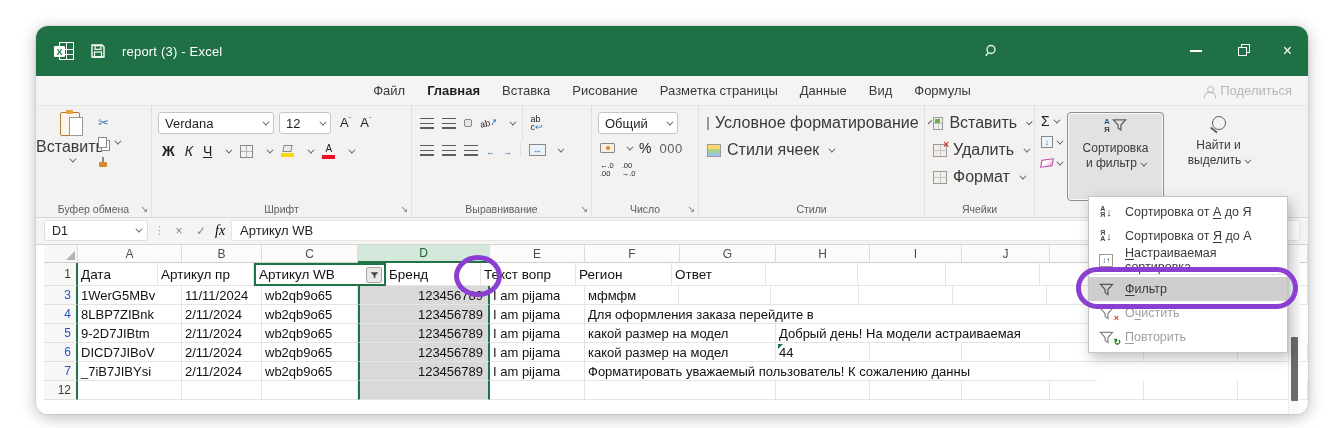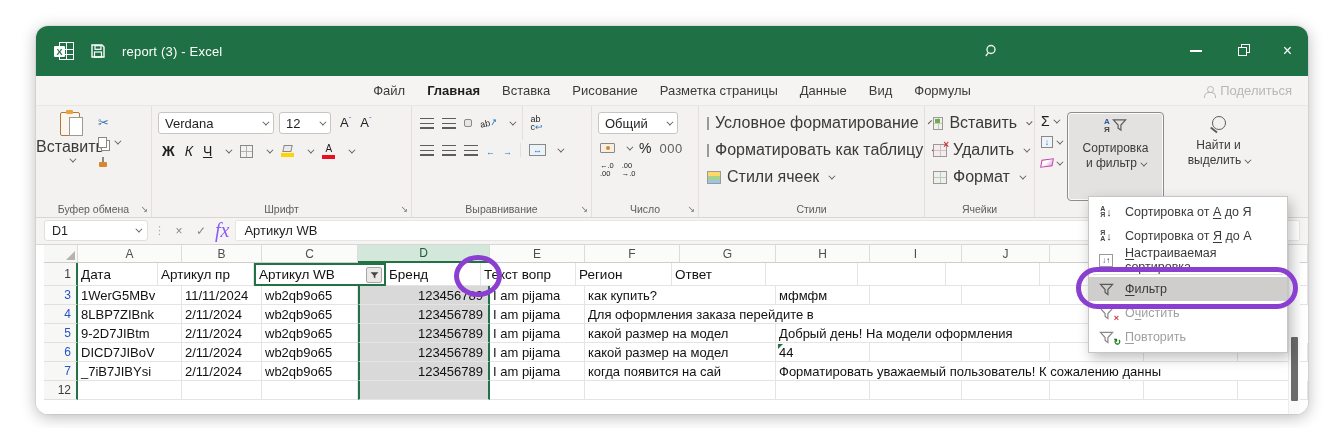--- a/index.html
+++ b/index.html
@@ -359,11 +359,6 @@
             <span class="chev"></span>
       </div>
       <div class="stylerow">
-        <span class="ftic"></span>
-        <span class="rlabel">Форматировать как таблицу</span>
-            <span class="chev"></span>
-      </div>
-      <div class="stylerow">
         <span class="csic"></span>
         <span class="rlabel">Стили ячеек</span>
             <span class="chev"></span>

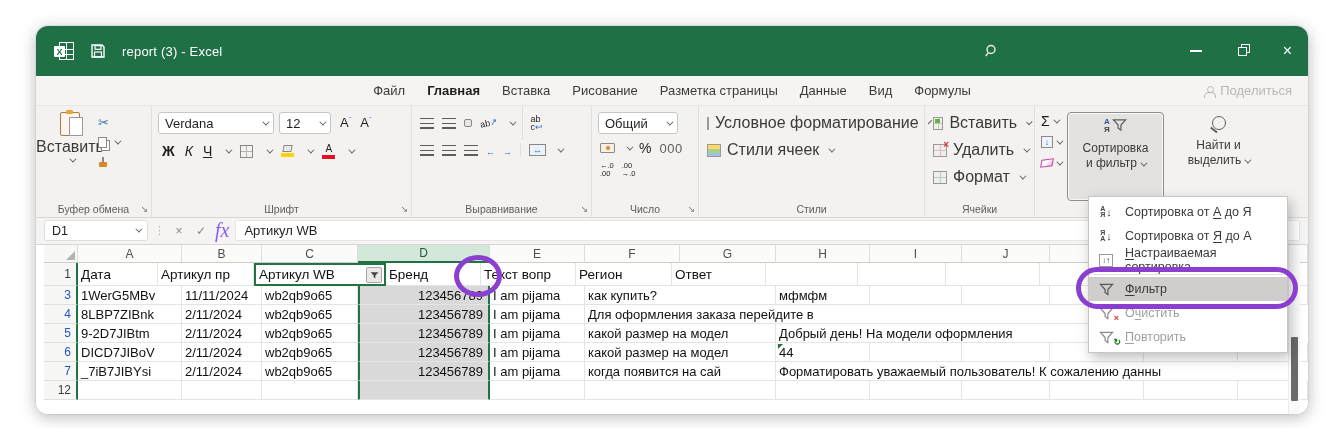--- a/index.html
+++ b/index.html
@@ -144,7 +144,7 @@
   .namebox { width:104px; height:21px; background:#fff; border:1px solid #e1dfdd; border-radius:3px; display:flex; align-items:center; justify-content:space-between; padding:0 7px; font-size:12.5px; color:#201f1e; }
   .fdots { color:#a8a6a4; font-size:11px; }
   .fbtn { color:#8a8886; font-size:12px; width:16px; text-align:center; }
-  .fx { font-family:"Liberation Serif",serif; font-style:italic; font-size:20px; color:#8b5cf6; }
+  .fx { font-family:"Liberation Serif",serif; font-style:italic; font-size:14px; color:#000000; }
   .ffield { flex:1; height:21px; background:#fff; border:1px solid #e8e6e4; border-radius:2px; display:flex; align-items:center; padding:0 8px; font-size:13px; color:#201f1e; }
 
   

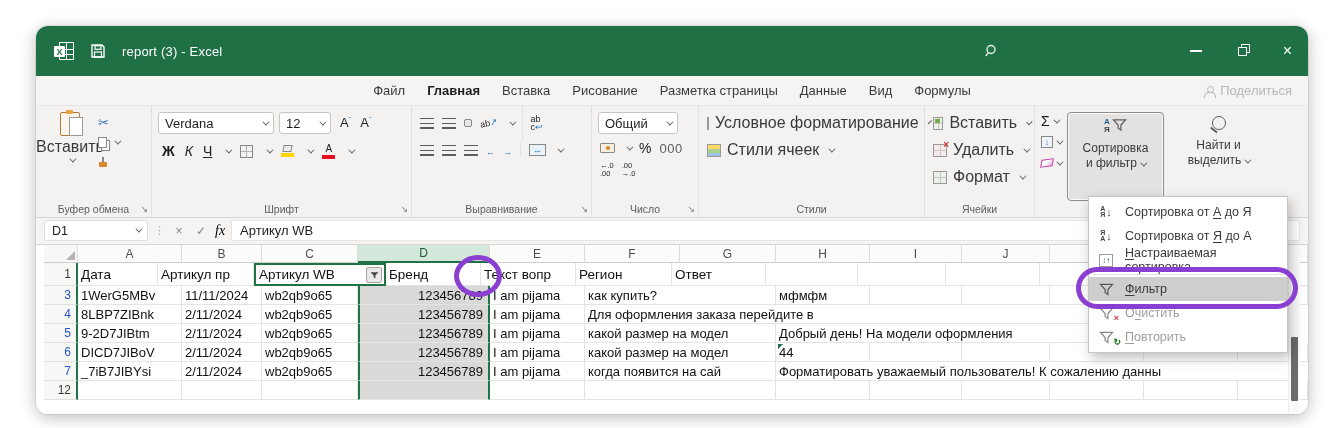--- a/index.html
+++ b/index.html
@@ -485,7 +485,6 @@
       <span class="cell w-c">wb2qb9o65</span>
       <span class="cell w-d seld">123456789</span>
       <span class="cell w-e">I am pijama</span>
-      <span class="cell w-fg">как купить?</span>
       <span class="cell w-h">мфмфм</span>
       <span class="cell w-i"></span>
       <span class="cell w-j"></span>

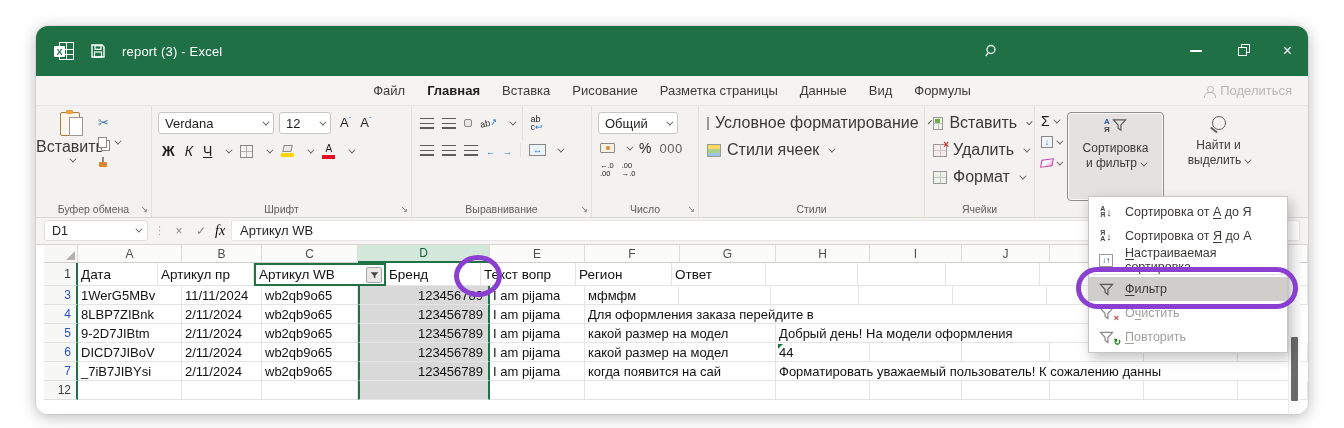--- a/index.html
+++ b/index.html
@@ -512,7 +512,7 @@
       <span class="cell w-d seld">123456789</span>
       <span class="cell w-e">I am pijama</span>
       <span class="cell w-fg">какой размер на модел</span>
-      <span class="cell w-hlong" style="border-right:none">Добрый день! На модели оформления</span>
+      <span class="cell w-hlong" style="border-right:none">Добрый день! На модели астраиваемая</span>
     </div>
 
     <div class="grow">

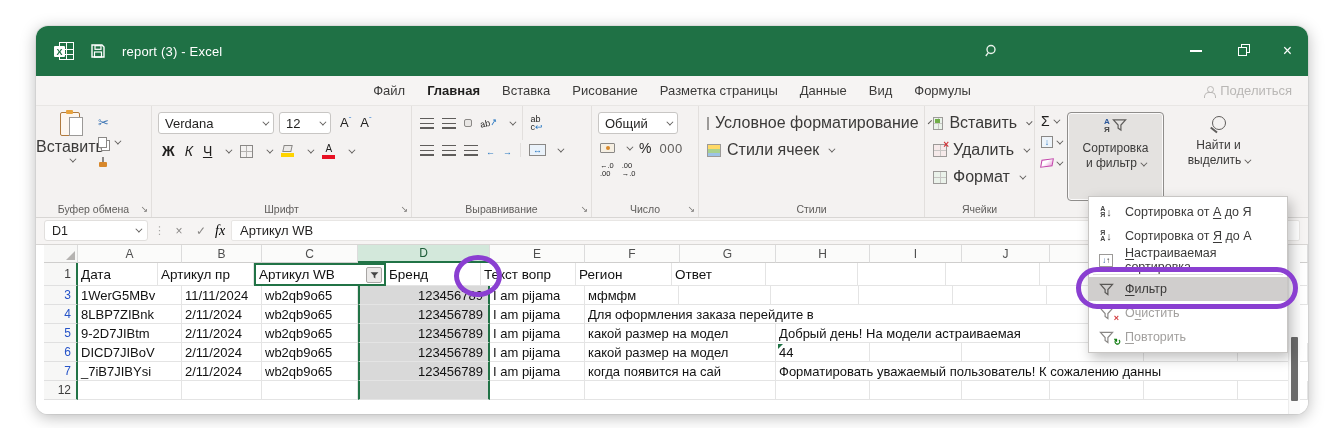--- a/index.html
+++ b/index.html
@@ -538,7 +538,6 @@
       <span class="cell w-c">wb2qb9o65</span>
       <span class="cell w-d seld">123456789</span>
       <span class="cell w-e">I am pijama</span>
-      <span class="cell w-fg">когда появится на сай</span>
       <span class="cell w-hlong" style="border-right:none">Форматировать уважаемый пользователь! К сожалению данны</span>
     </div>
 

